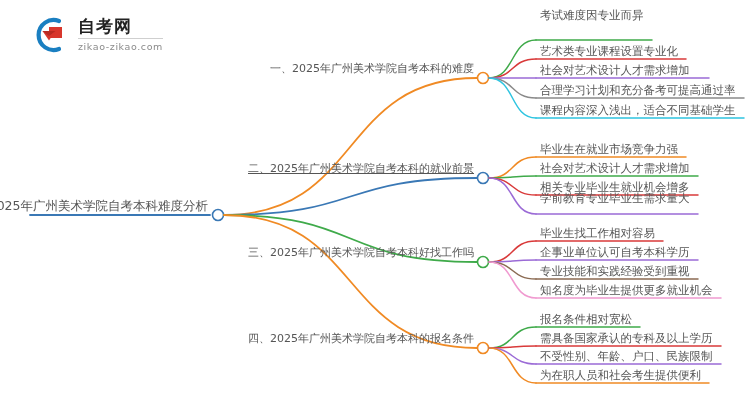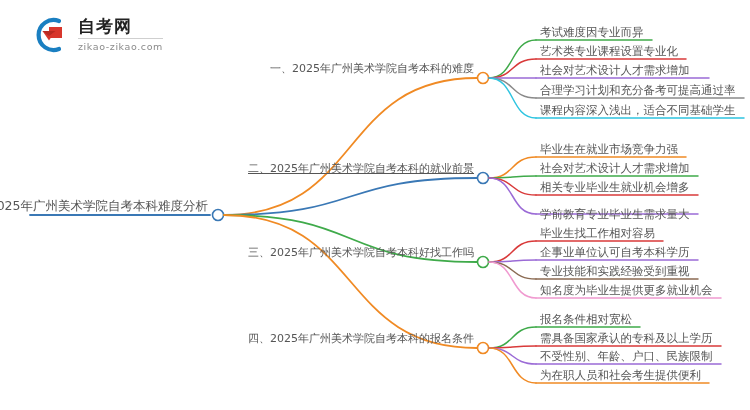--- a/index.html
+++ b/index.html
@@ -153,7 +153,7 @@
 <div id="text-layer">
     <div class="node-label root-label" style="right: 542px; top: 198px;">2025年广州美术学院自考本科难度分析</div>
     <div class="node-label branch-label" style="right: 276px; top: 61px;">一、2025年广州美术学院自考本科的难度</div>
-    <div class="node-label leaf-label" style="left: 540px; top: 25px;">考试难度因专业而异</div>
+    <div class="node-label leaf-label" style="left: 540px; top: 8px;">考试难度因专业而异</div>
     <div class="node-label leaf-label" style="left: 540px; top: 44px;">艺术类专业课程设置专业化</div>
     <div class="node-label leaf-label" style="left: 540px; top: 63px;">社会对艺术设计人才需求增加</div>
     <div class="node-label leaf-label" style="left: 540px; top: 83px;">合理学习计划和充分备考可提高通过率</div>

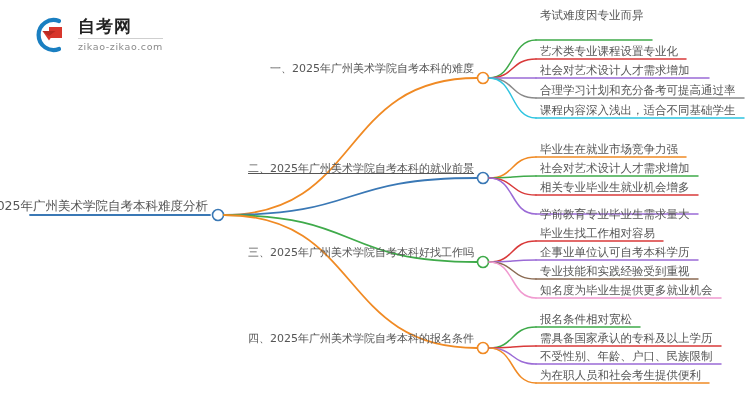--- a/index.html
+++ b/index.html
@@ -162,7 +162,7 @@
     <div class="node-label leaf-label" style="left: 540px; top: 142px;">毕业生在就业市场竞争力强</div>
     <div class="node-label leaf-label" style="left: 540px; top: 161px;">社会对艺术设计人才需求增加</div>
     <div class="node-label leaf-label" style="left: 540px; top: 180px;">相关专业毕业生就业机会增多</div>
-    <div class="node-label leaf-label" style="left: 540px; top: 207px;">学前教育专业毕业生需求量大</div>
+    <div class="node-label leaf-label" style="left: 540px; top: 191px;">学前教育专业毕业生需求量大</div>
     <div class="node-label branch-label" style="right: 276px; top: 245px;">三、2025年广州美术学院自考本科好找工作吗</div>
     <div class="node-label leaf-label" style="left: 540px; top: 226px;">毕业生找工作相对容易</div>
     <div class="node-label leaf-label" style="left: 540px; top: 245px;">企事业单位认可自考本科学历</div>

